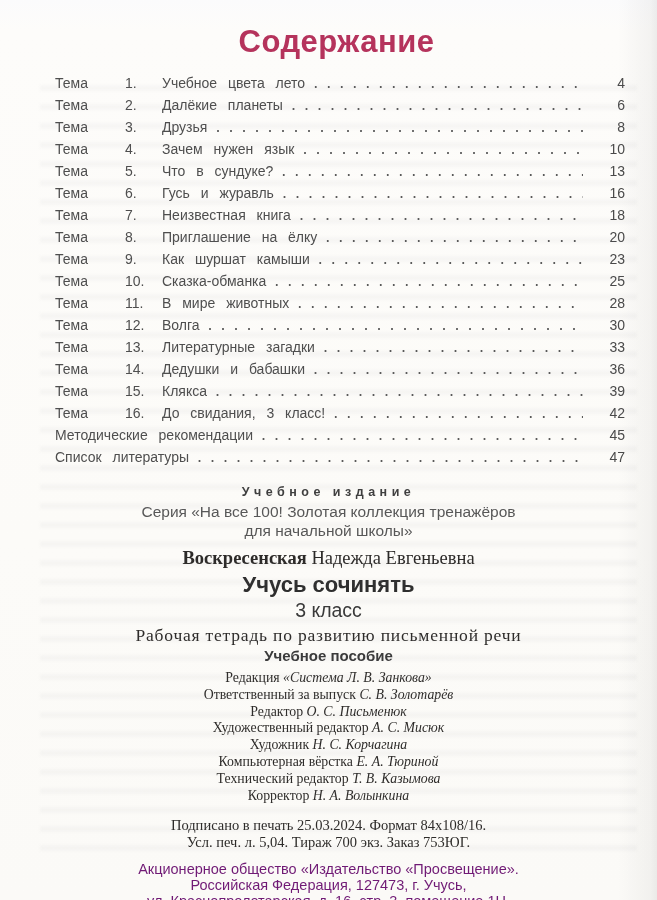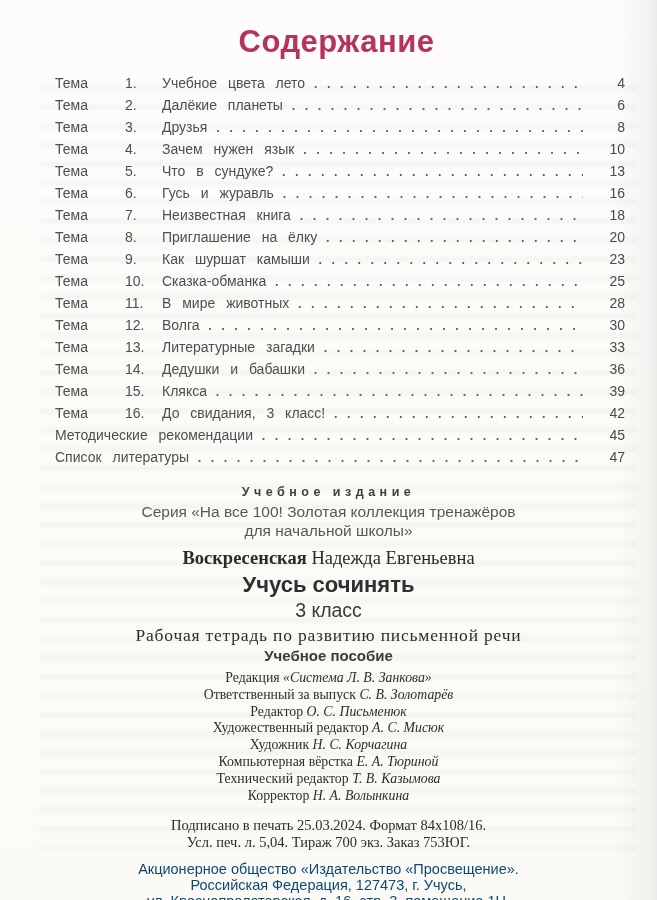--- a/index.html
+++ b/index.html
@@ -86,7 +86,7 @@
   }
 
   .publisher{margin-top:12px;}
-  .pub-line{font-size:14.5px;line-height:15.8px;color:#0c4a6e;}
+  .pub-line{font-size:14.5px;line-height:15.8px;color:#701a75;}
 </style>
 </head>
 <body>

